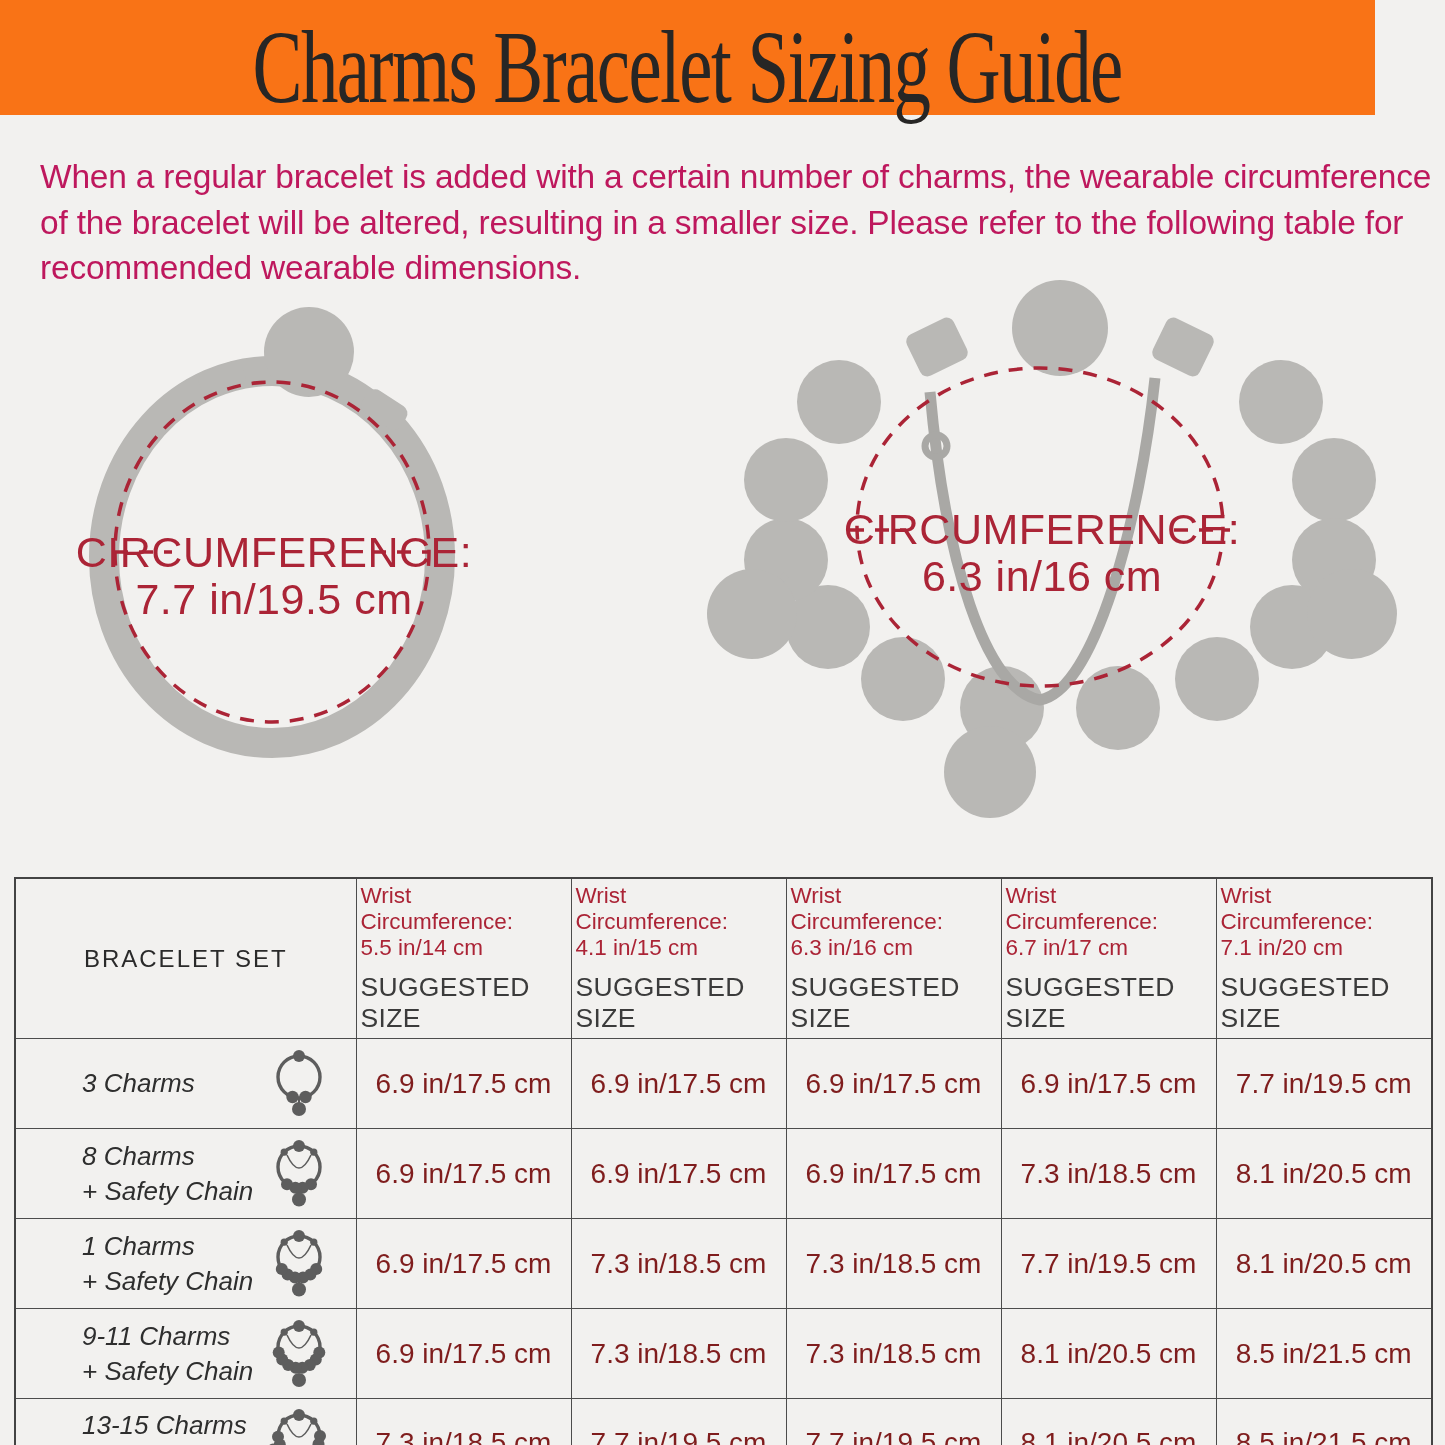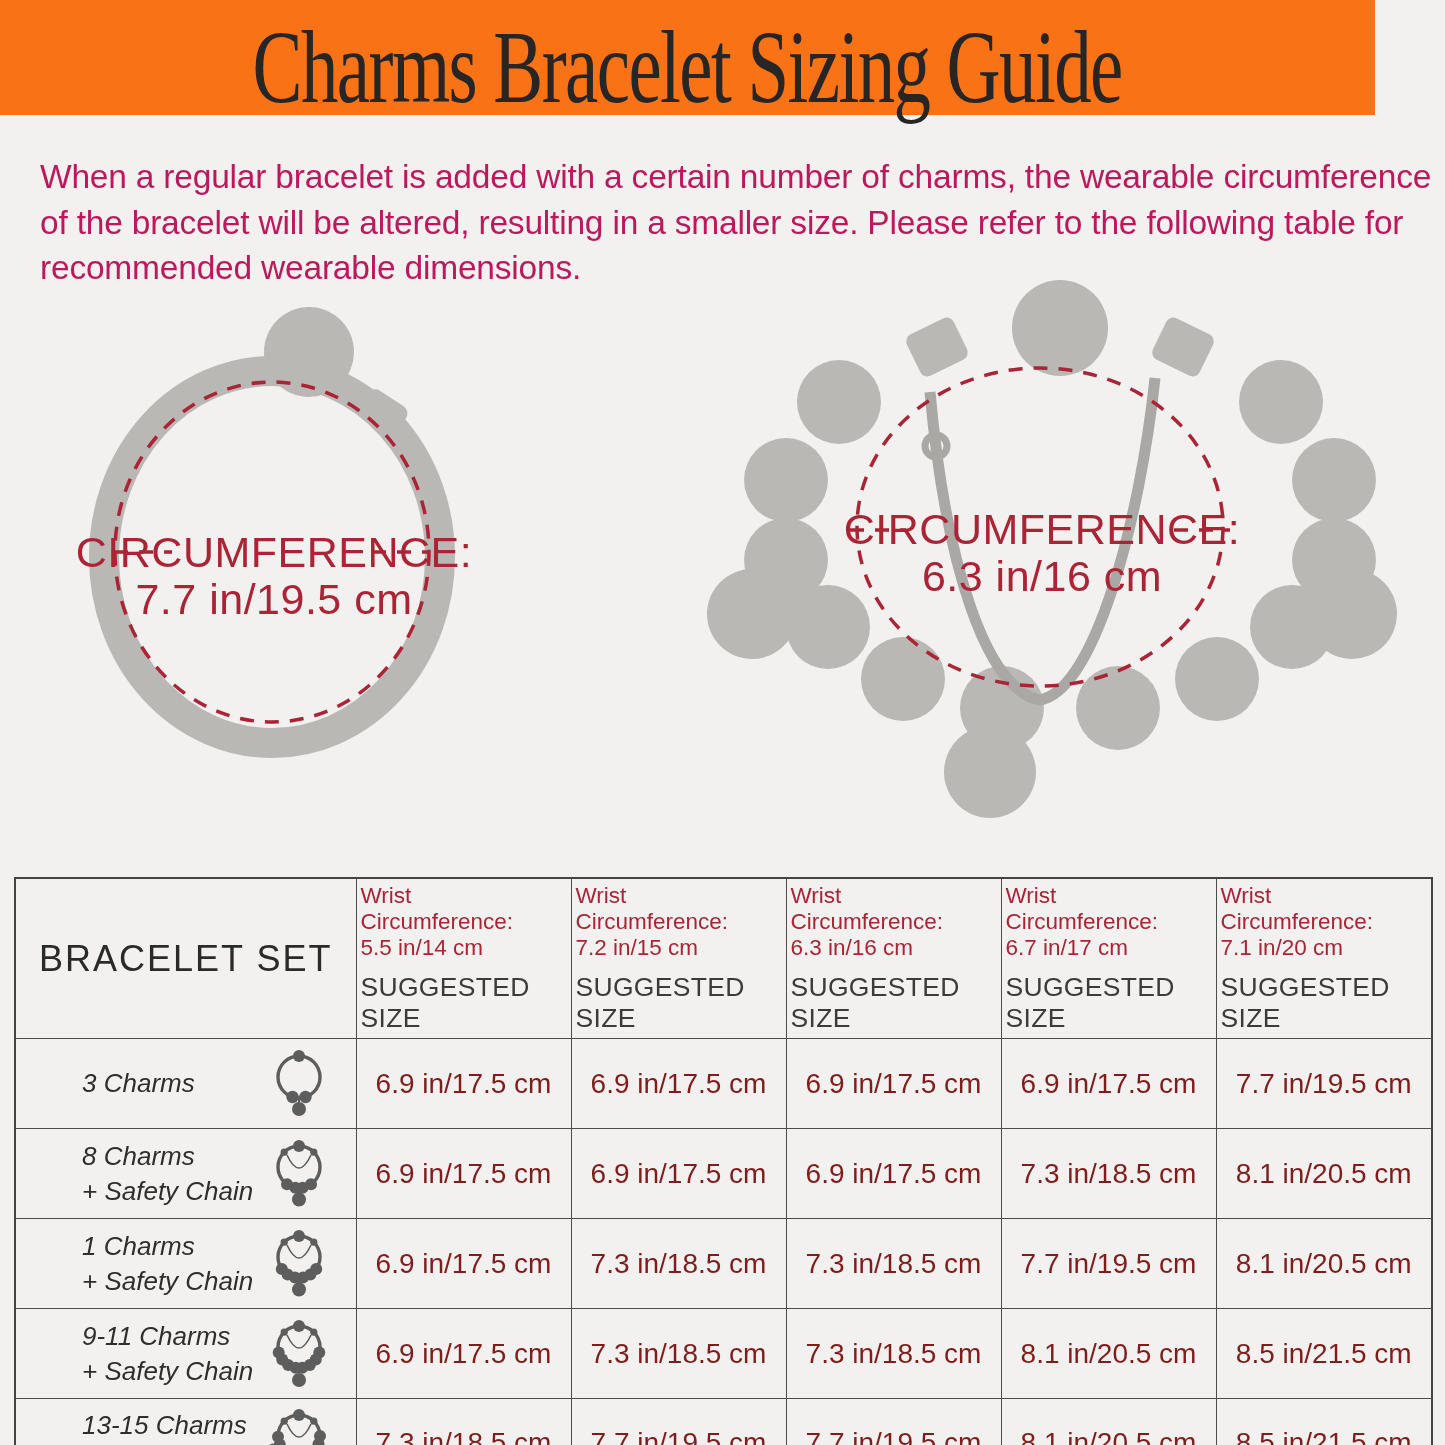--- a/index.html
+++ b/index.html
@@ -47,7 +47,7 @@
   }
   table.size{border:2.5px solid #444;}
   .corner{
-    font-size:36px;letter-spacing:2px;color:#2a2a2a;text-align:center;
+    font-size:24px;letter-spacing:2px;color:#2a2a2a;text-align:center;
   }
   th.colhead{text-align:left;padding:10px 6px 10px 12px;}
   .wrist{color:#ab2436;font-size:22.5px;line-height:26px;}

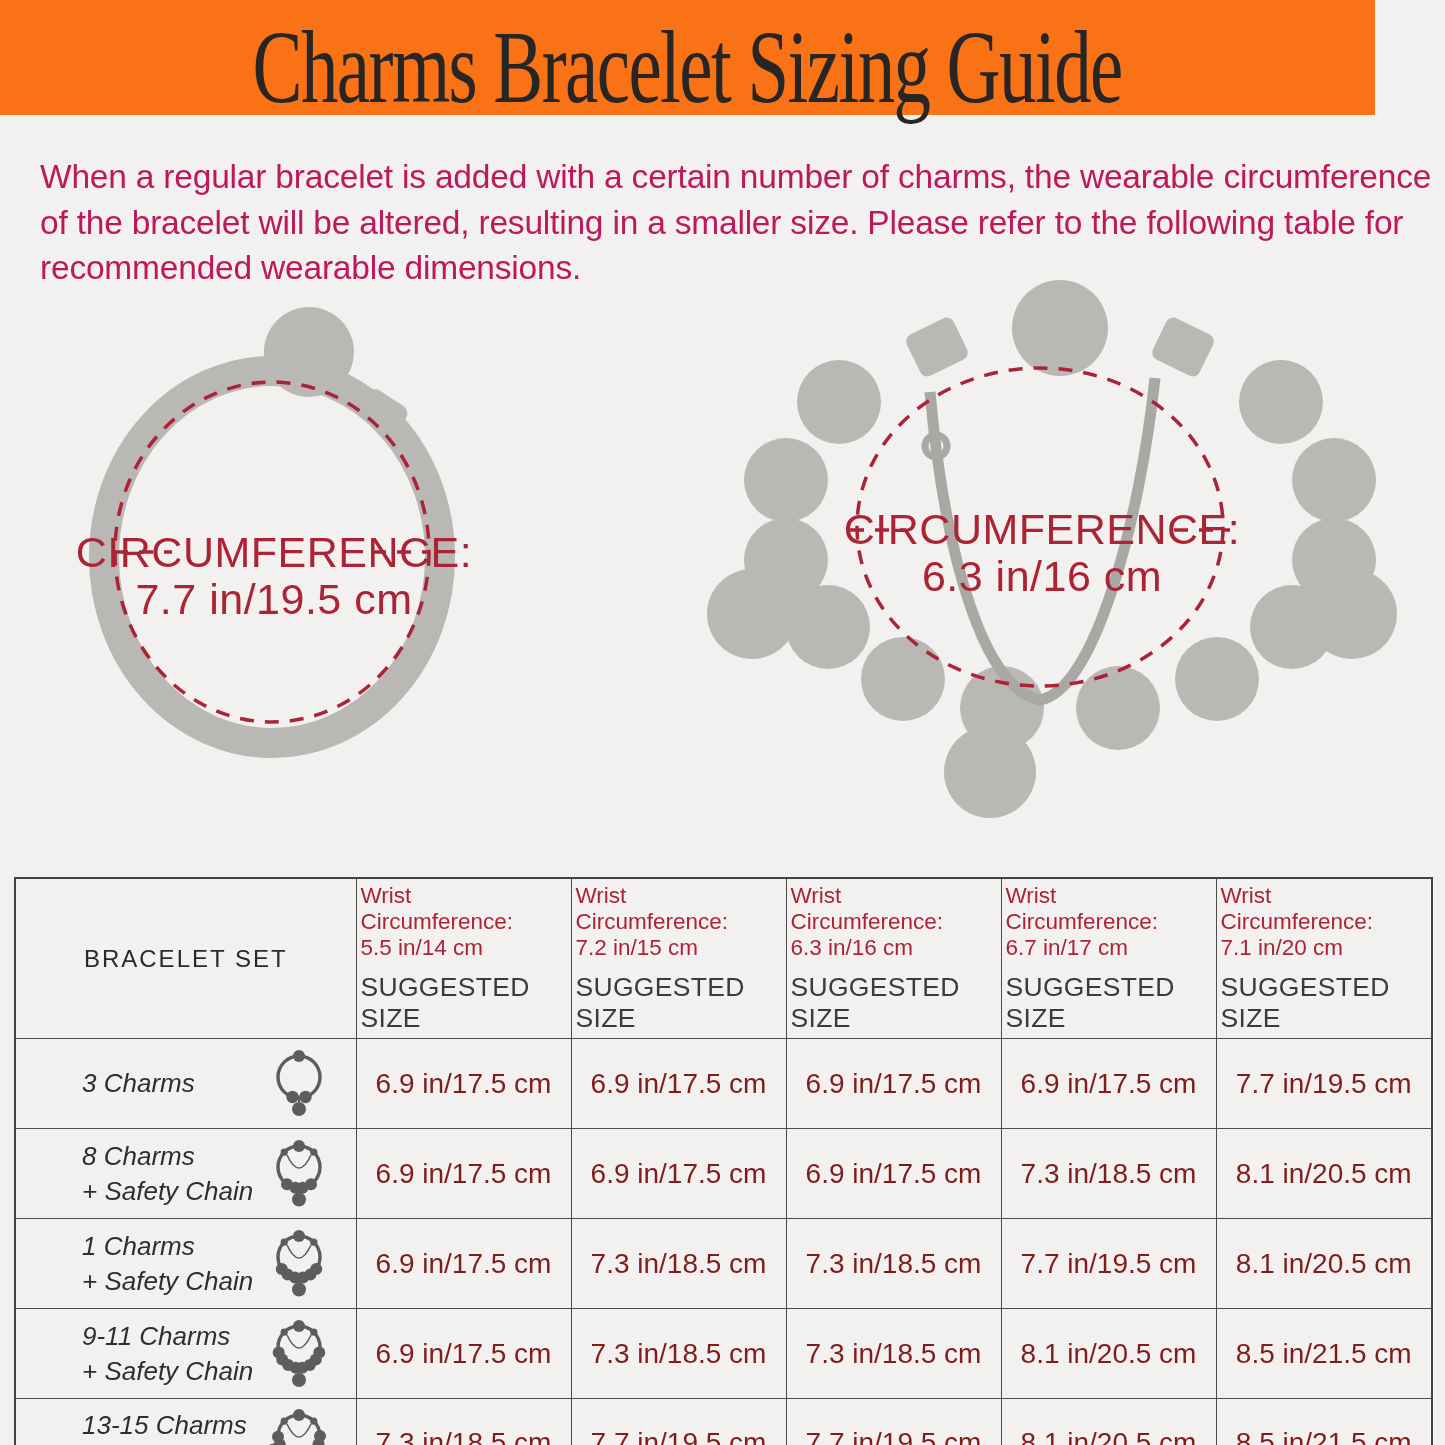--- a/index.html
+++ b/index.html
@@ -142,7 +142,7 @@
     </th>
     <th class="colhead">
       <div class="wrist">Wrist Circumference:</div>
-      <div class="wrist">7.2 in/15 cm</div>
+      <div class="wrist">4.1 in/15 cm</div>
       <div class="sugg">SUGGESTED SIZE</div>
     </th>
     <th class="colhead">

